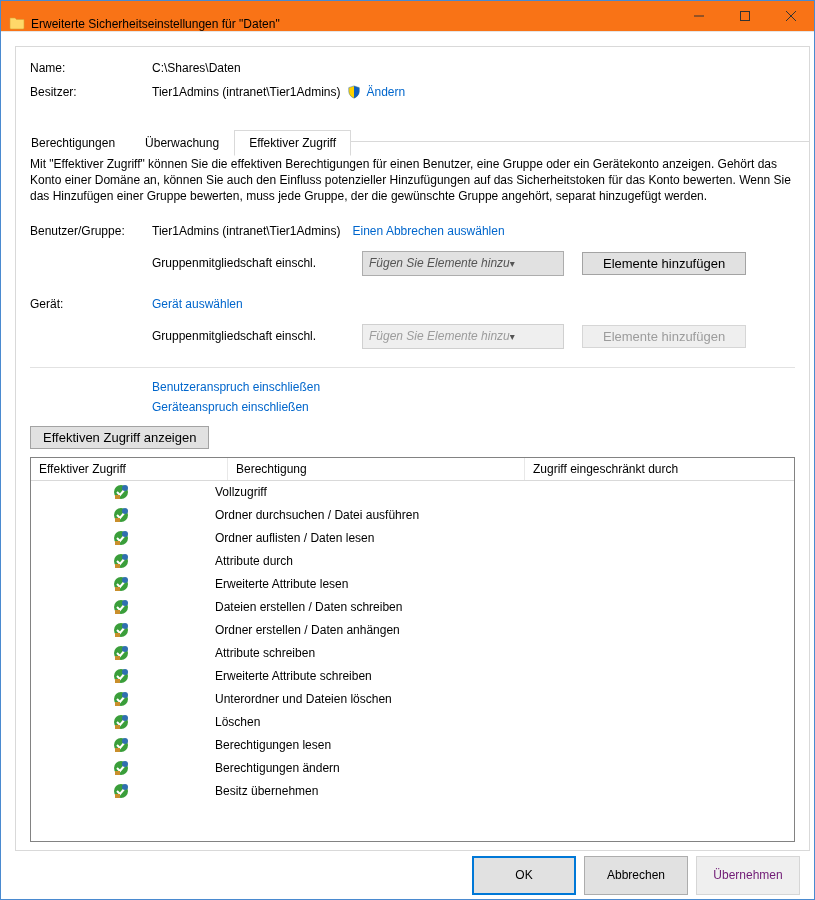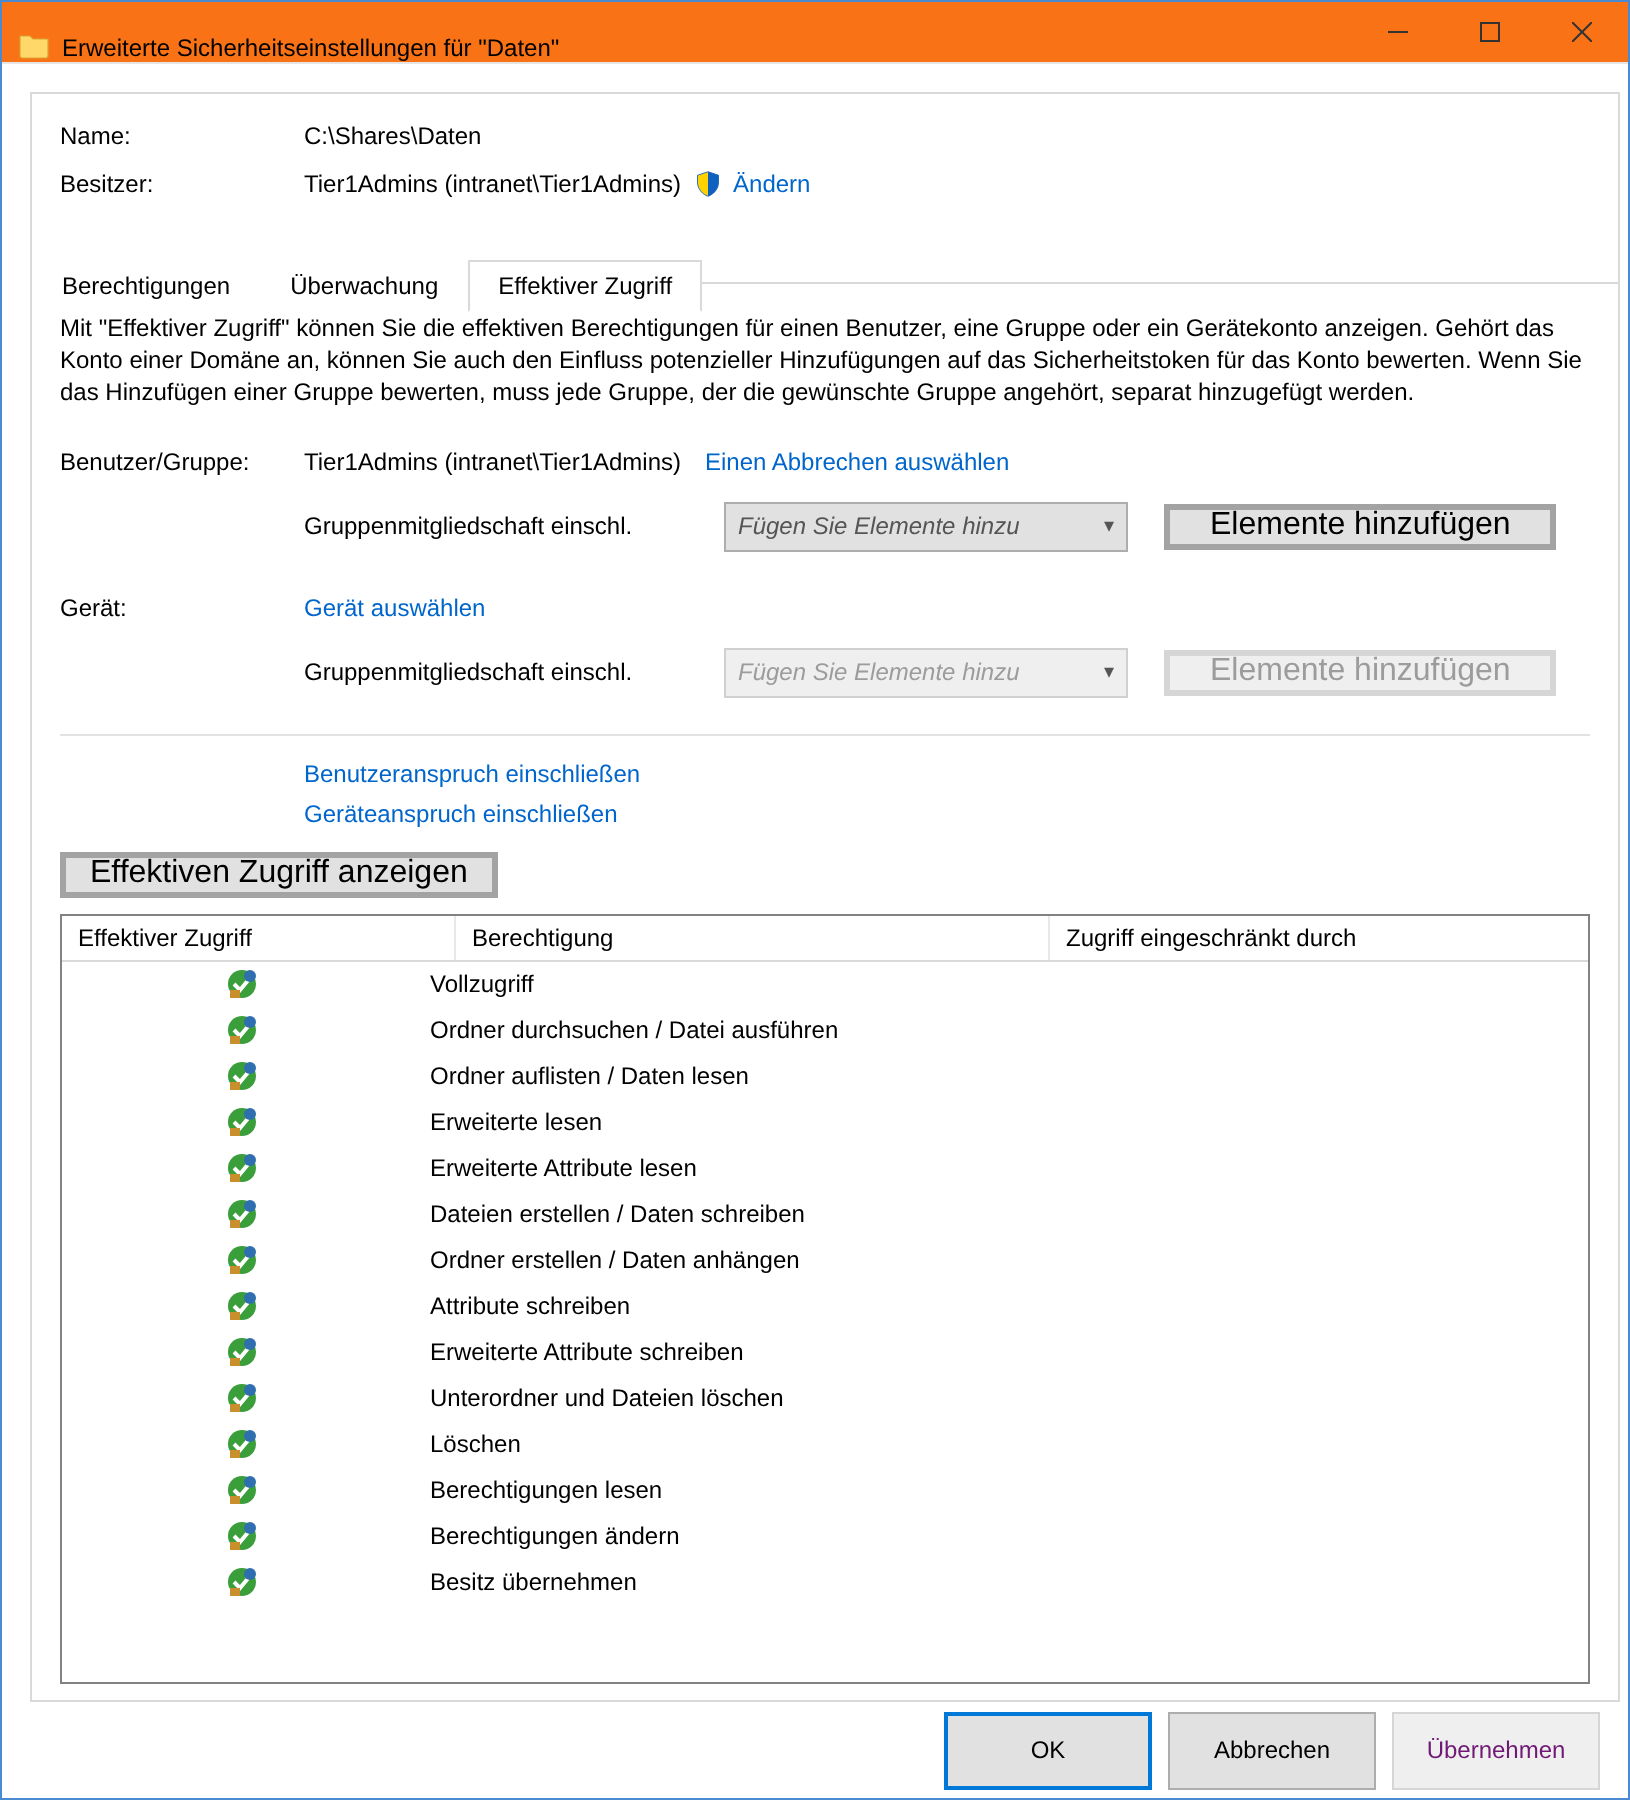--- a/index.html
+++ b/index.html
@@ -22,7 +22,7 @@
   .fieldrow .flabel{width:122px}
   .fieldrow .fval{flex:1;display:flex;align-items:center;gap:12px}
   .fieldrow .sublabel{width:210px;margin-left:122px}
-  .combo{width:188px;height:23px;border:1px solid #adadad;background:#e1e1e1;display:flex;align-items:center;padding:0 6px;font-style:italic;color:#555;justify-content:space-between}
+  .combo{width:188px;height:23px;border:1px solid #adadad;background:#e1e1e1;display:flex;align-items:center;padding:0 6px;font-style:italic;color:#555;}
   .combo.disabled{color:#9c9c9c;background:#efefef;border-color:#d0d0d0}
   .combo .chev{font-style:normal;color:#555;font-size:10px}
   .wbtn{height:23px;border:3px solid #a3a3a3;background:#e1e1e1;padding:0 20px;display:flex;align-items:center;cursor:pointer;font-family:inherit;font-size:16px}

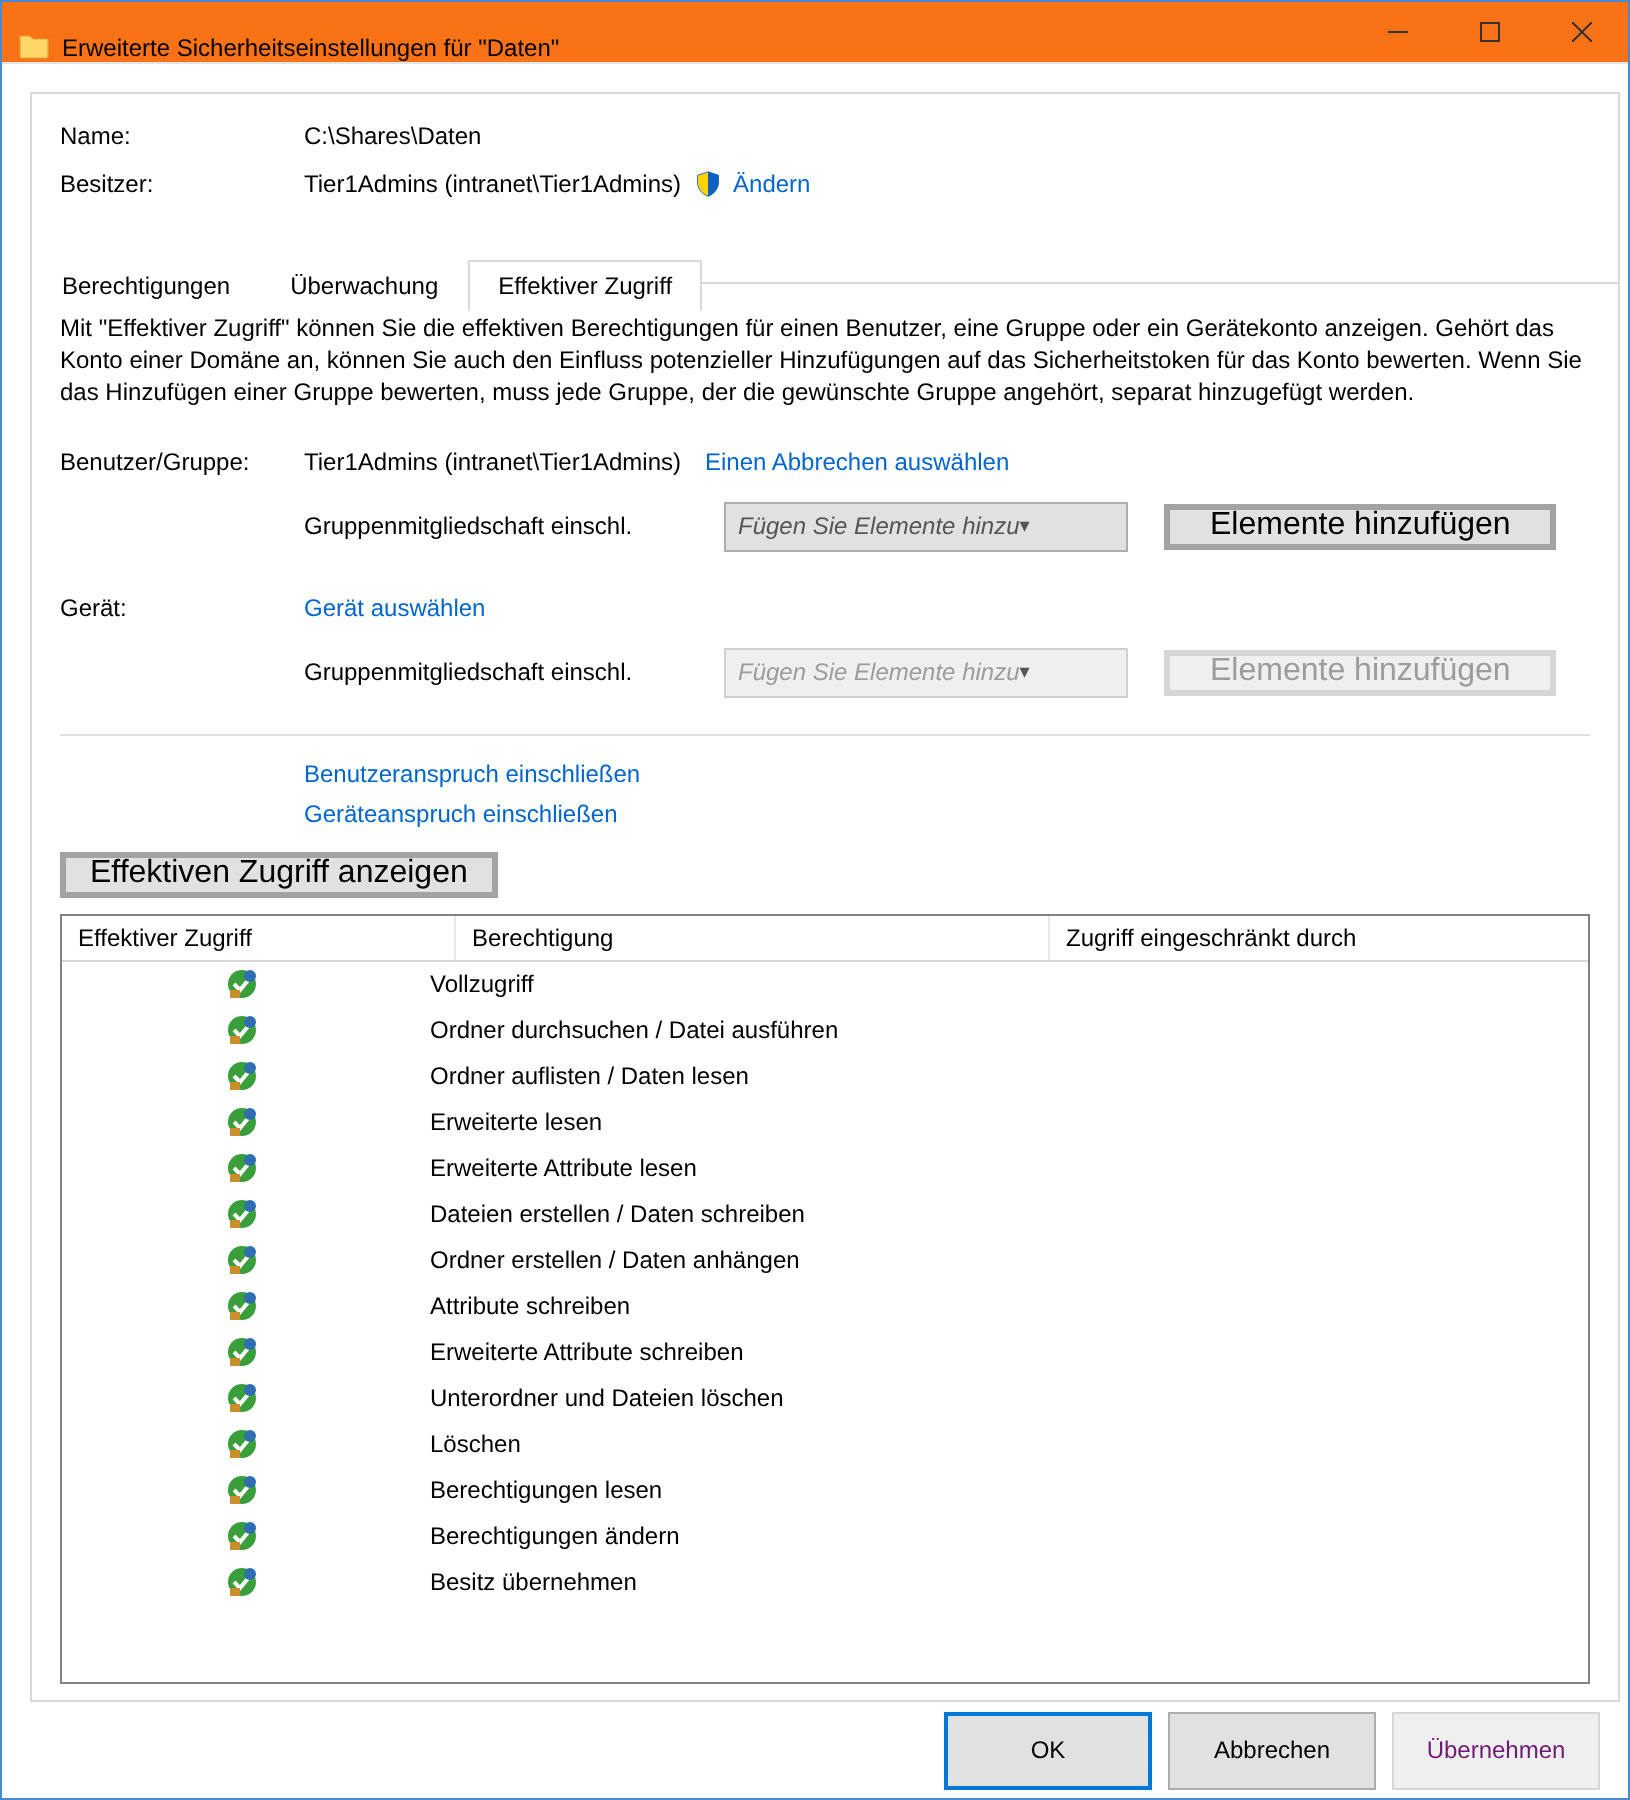--- a/index.html
+++ b/index.html
@@ -25,7 +25,7 @@
   .combo{width:188px;height:23px;border:1px solid #adadad;background:#e1e1e1;display:flex;align-items:center;padding:0 6px;font-style:italic;color:#555;}
   .combo.disabled{color:#9c9c9c;background:#efefef;border-color:#d0d0d0}
   .combo .chev{font-style:normal;color:#555;font-size:10px}
-  .wbtn{height:23px;border:3px solid #a3a3a3;background:#e1e1e1;padding:0 20px;display:flex;align-items:center;cursor:pointer;font-family:inherit;font-size:16px}
+  .wbtn{height:23px;border:1px solid #a3a3a3;background:#e1e1e1;padding:0 20px;display:flex;align-items:center;cursor:pointer;font-family:inherit;font-size:13px}
   .wbtn.disabled{color:#9c9c9c;border-color:#d6d6d6;background:#efefef;cursor:default}
   .hr{border:none;border-top:1px solid #e2e2e2;margin:10px 0 12px 0}
   .table-wrap{border:1px solid #828282;flex:1;display:flex;flex-direction:column;overflow:hidden;margin-top:8px}

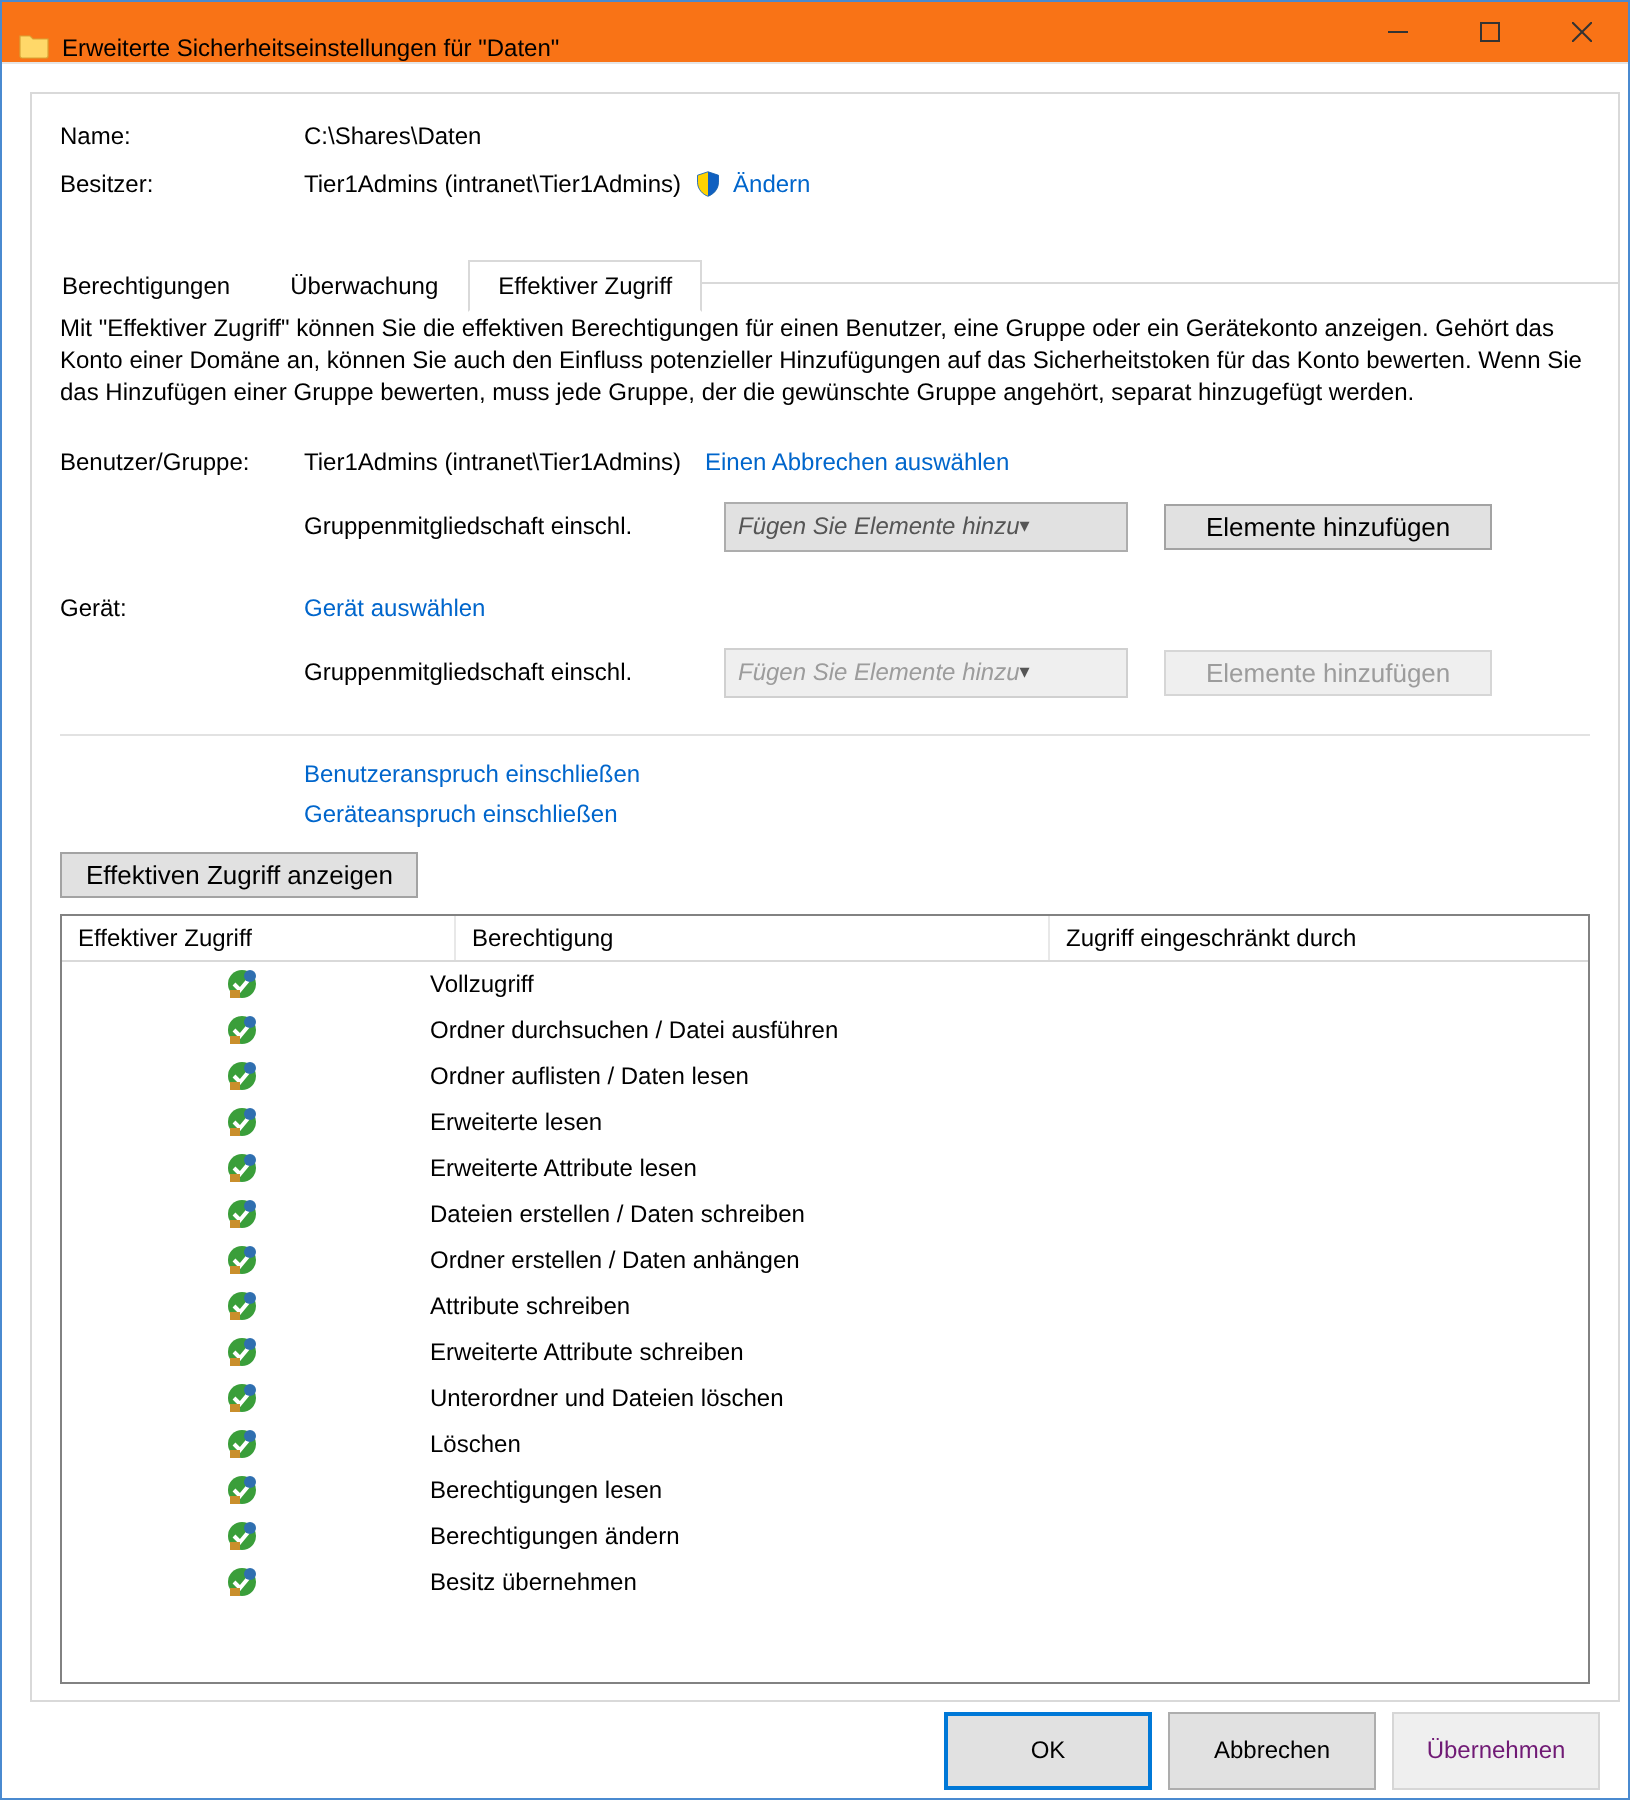--- a/index.html
+++ b/index.html
@@ -203,7 +203,7 @@
                   <circle cx="12" cy="4" r="3" fill="#2f6fb0"></circle>
                 </svg>
               </div>
-              <div class="td c2">Erweiterte lesen</div>
+              <div class="td c2">Attribute durch</div>
               <div class="td c3"></div>
             </div>
             <div class="tr">

